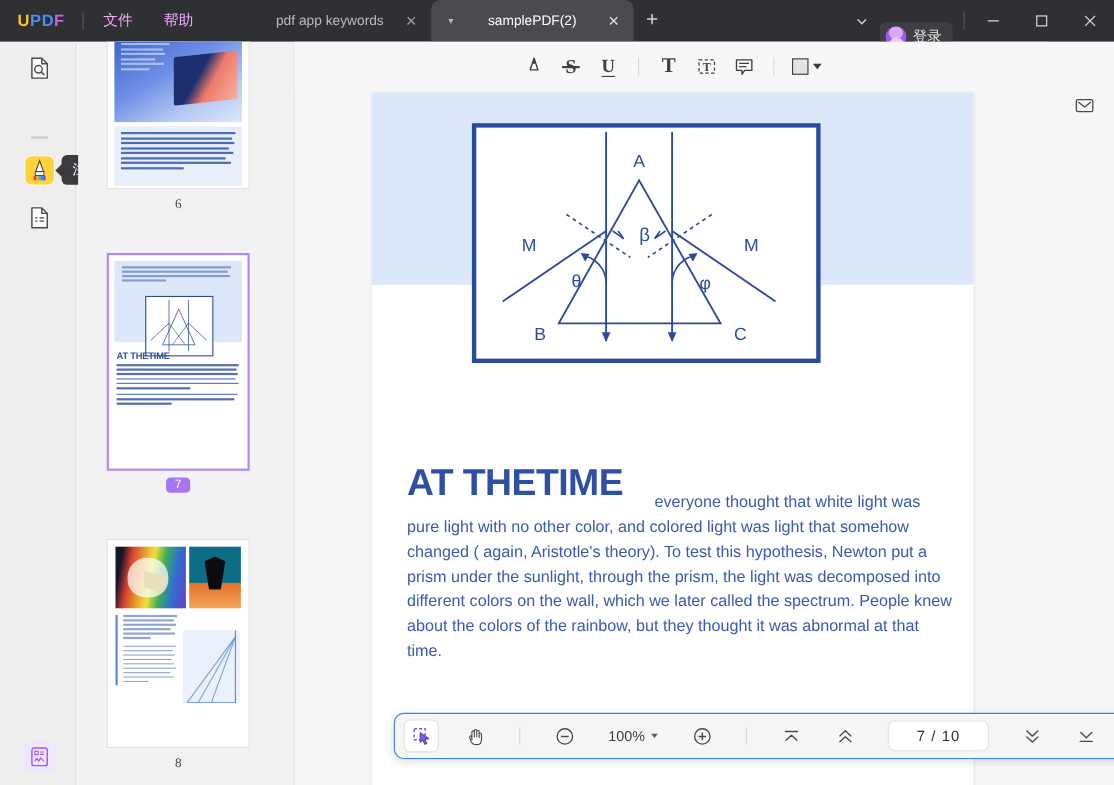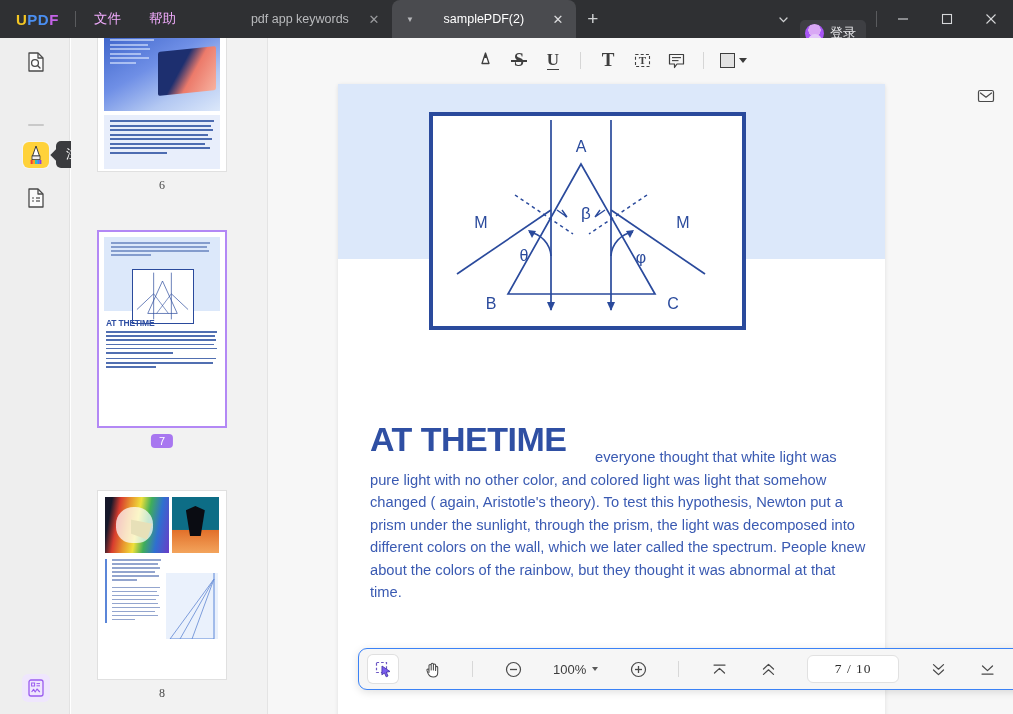--- a/index.html
+++ b/index.html
@@ -272,7 +272,6 @@
     display: flex; align-items: center; justify-content: center;
     font-size: 13.5px; color: #2e2e2e; margin: 0 5px;
     letter-spacing: 1px;
-    font-family: Liberation Serif, serif;
   }
 </style>
 </head>

